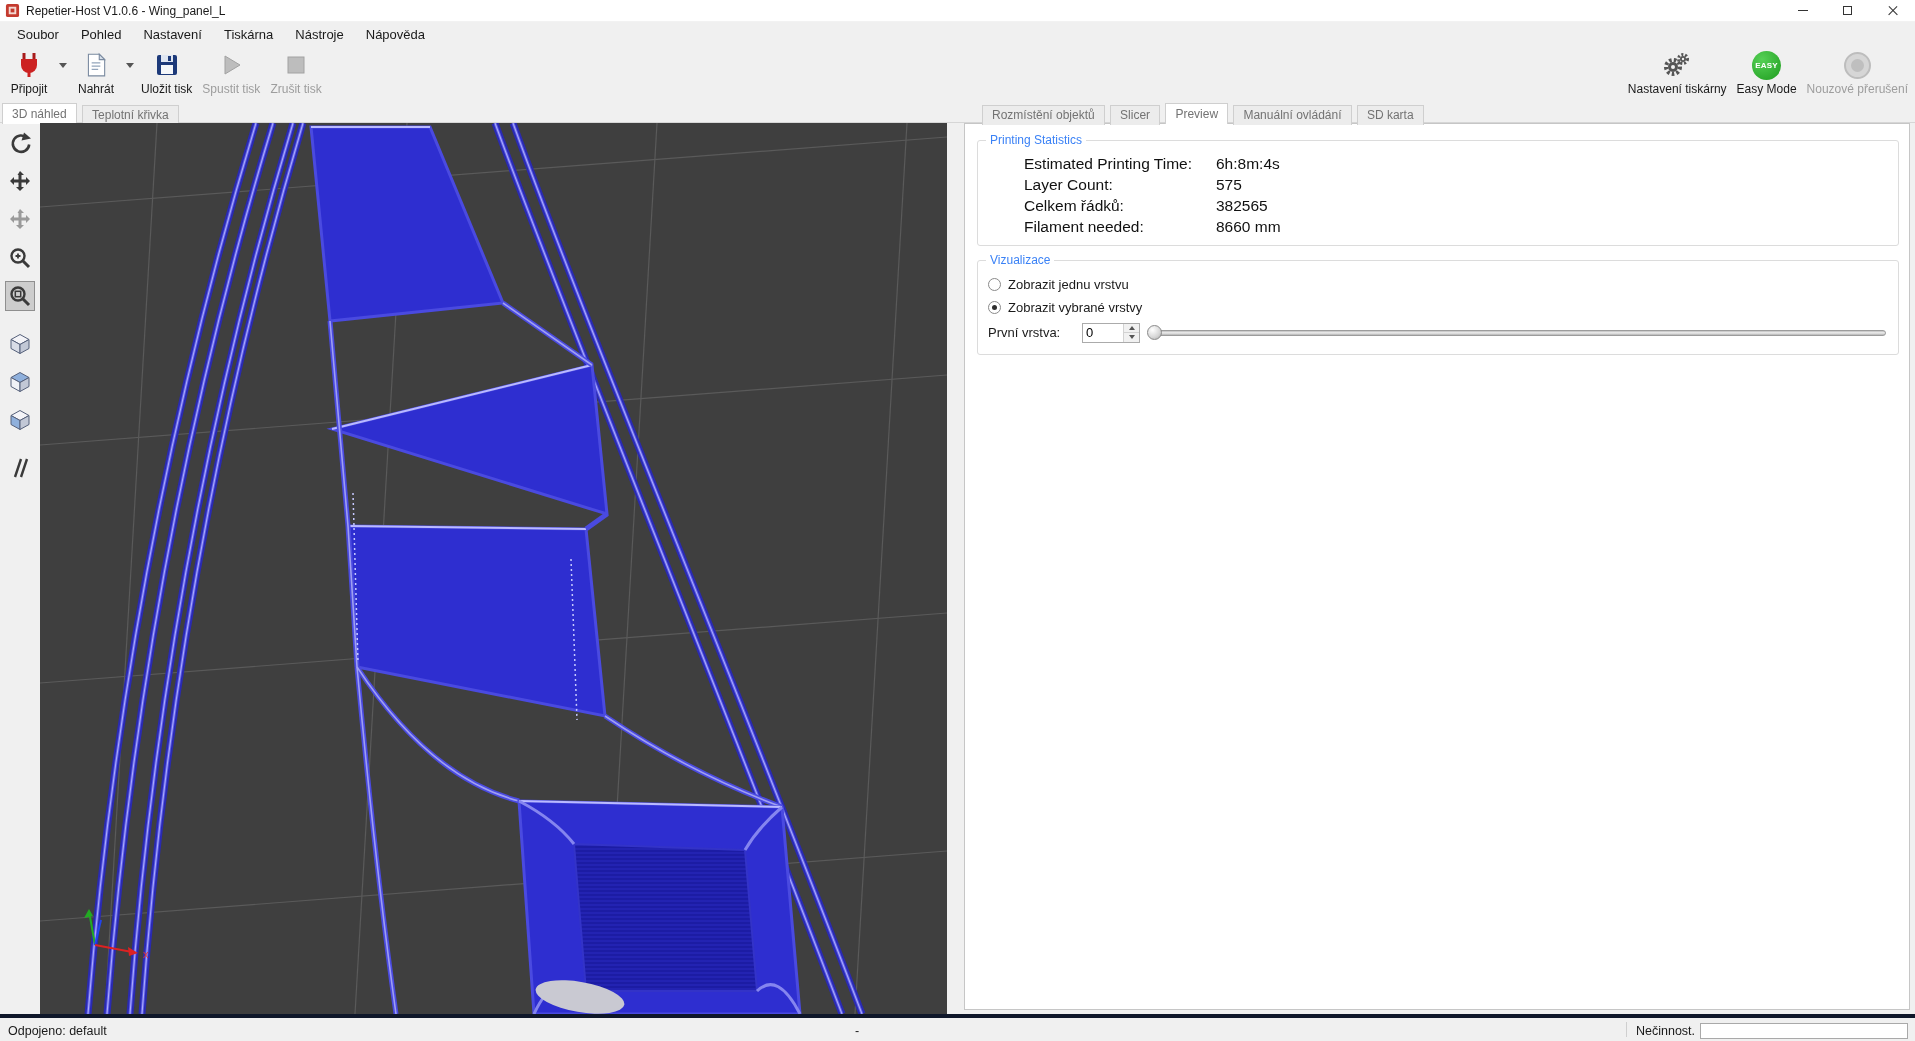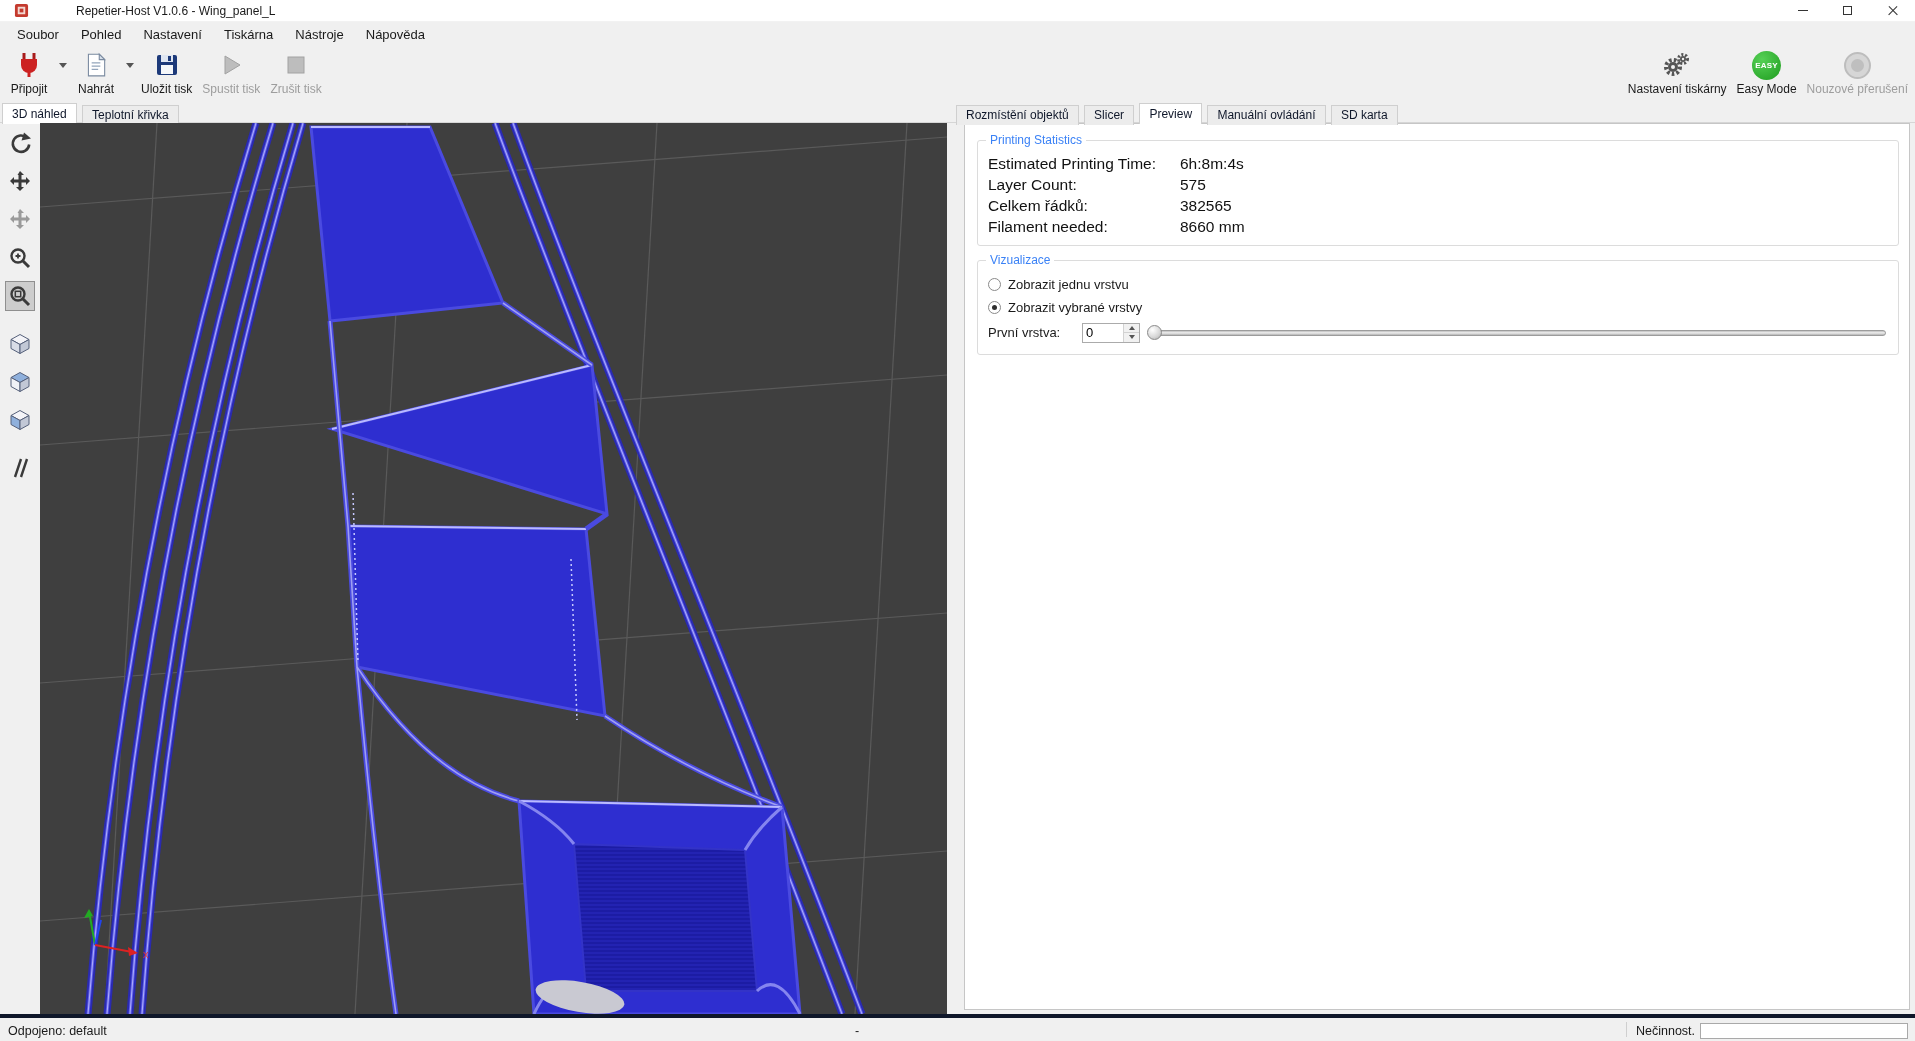--- a/index.html
+++ b/index.html
@@ -8,7 +8,7 @@
 
   
   .titlebar { height:22px; background:#ffffff; display:flex; align-items:center;
-    padding-left:14px; font-size:12px; border-bottom:1px solid #f2f2f2;gap:41px; }
+    padding-left:5px; font-size:12px; border-bottom:1px solid #f2f2f2; }
   .app-icon { width:15px; height:15px; margin-right:6px; flex:none; }
   .winbtns { margin-left:auto; display:flex; height:100%; }
   .winbtn { width:45px; height:100%; display:flex; align-items:center; justify-content:center; }

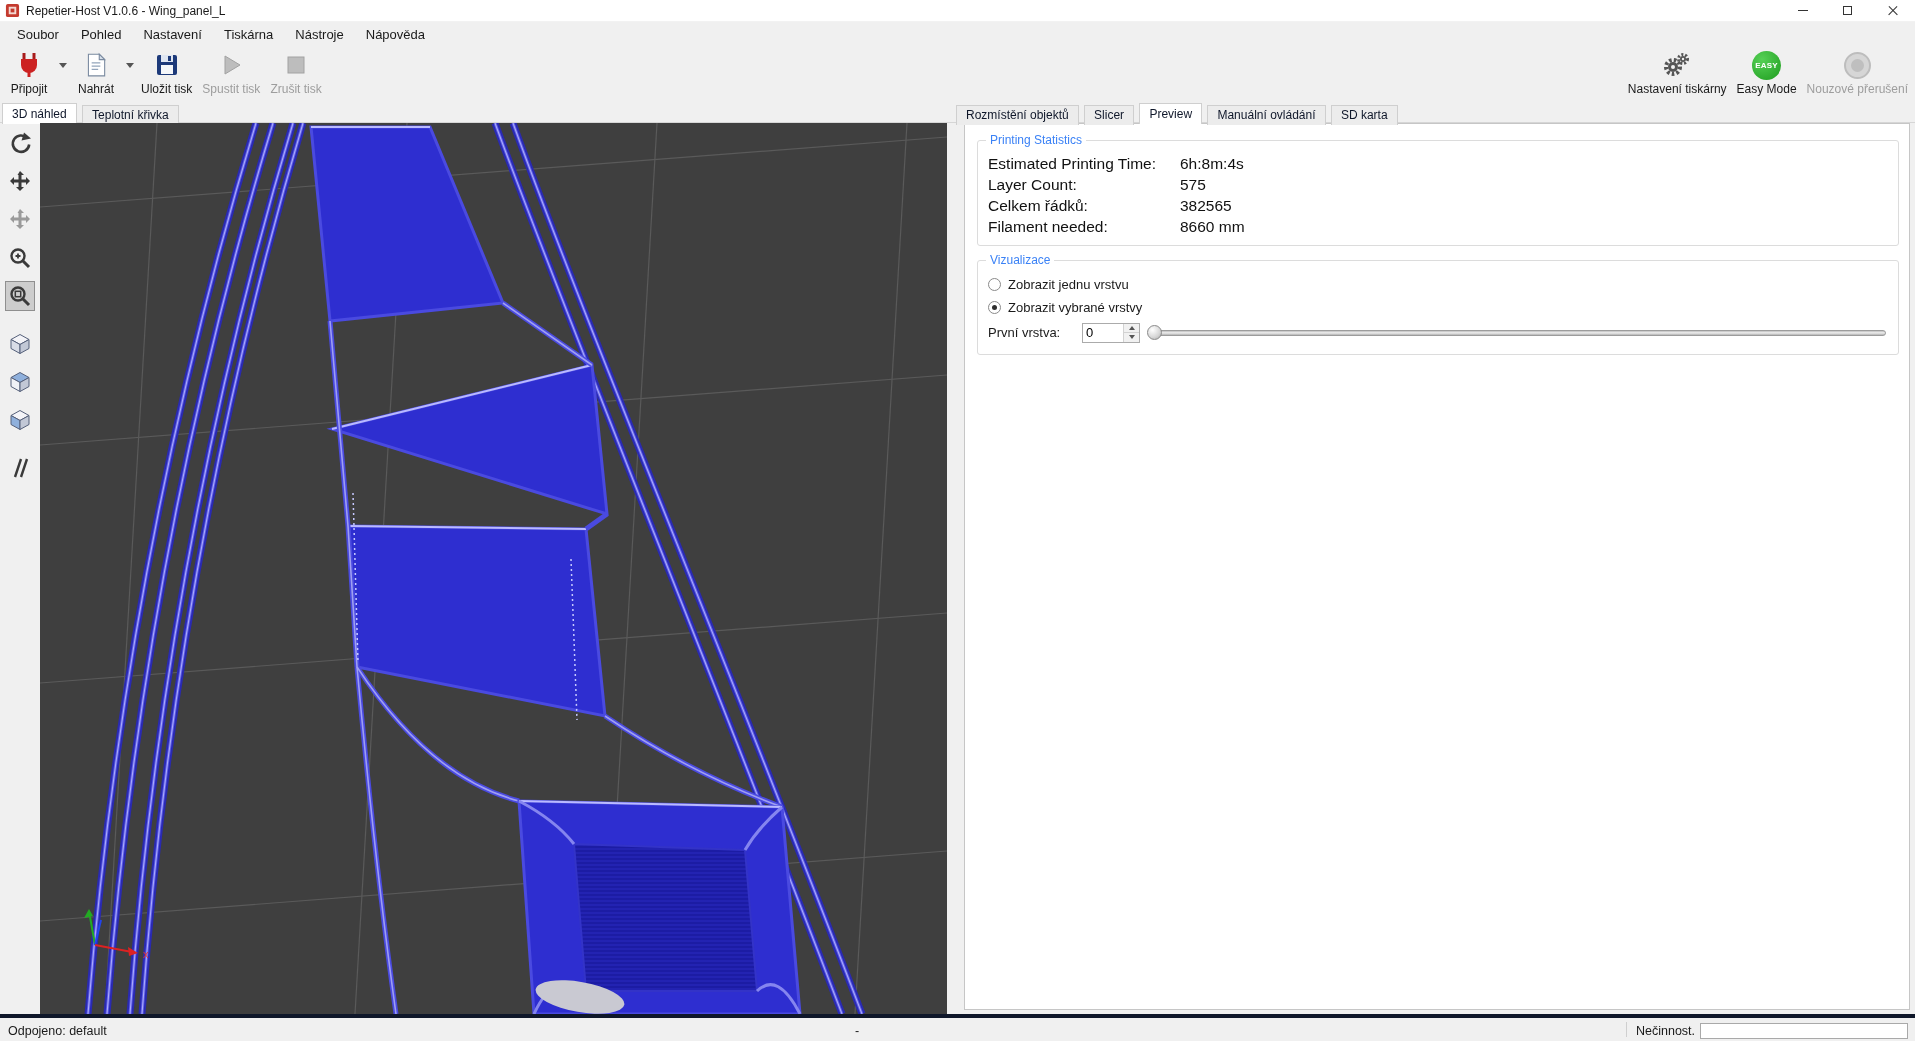--- a/index.html
+++ b/index.html
@@ -39,7 +39,7 @@
   
   .tabrow { position:relative; height:20px; background:#f0f0f0; border-bottom:1px solid #d6d6d6; font-size:12px; }
   .tab { display:inline-block; padding:2px 9px 3px; border:1px solid #cfcfcf; border-bottom:none; background:#ececec; margin:0 0 0 2px;
-     position:relative; top:1px; color:#0f172a; white-space:nowrap; }
+     position:relative; top:1px; color:#737373; white-space:nowrap; }
   .tab.sel { background:#ffffff; top:0; padding-top:3px; }
   .rtabs { position:absolute; left:954px; top:0; white-space:nowrap; }
 

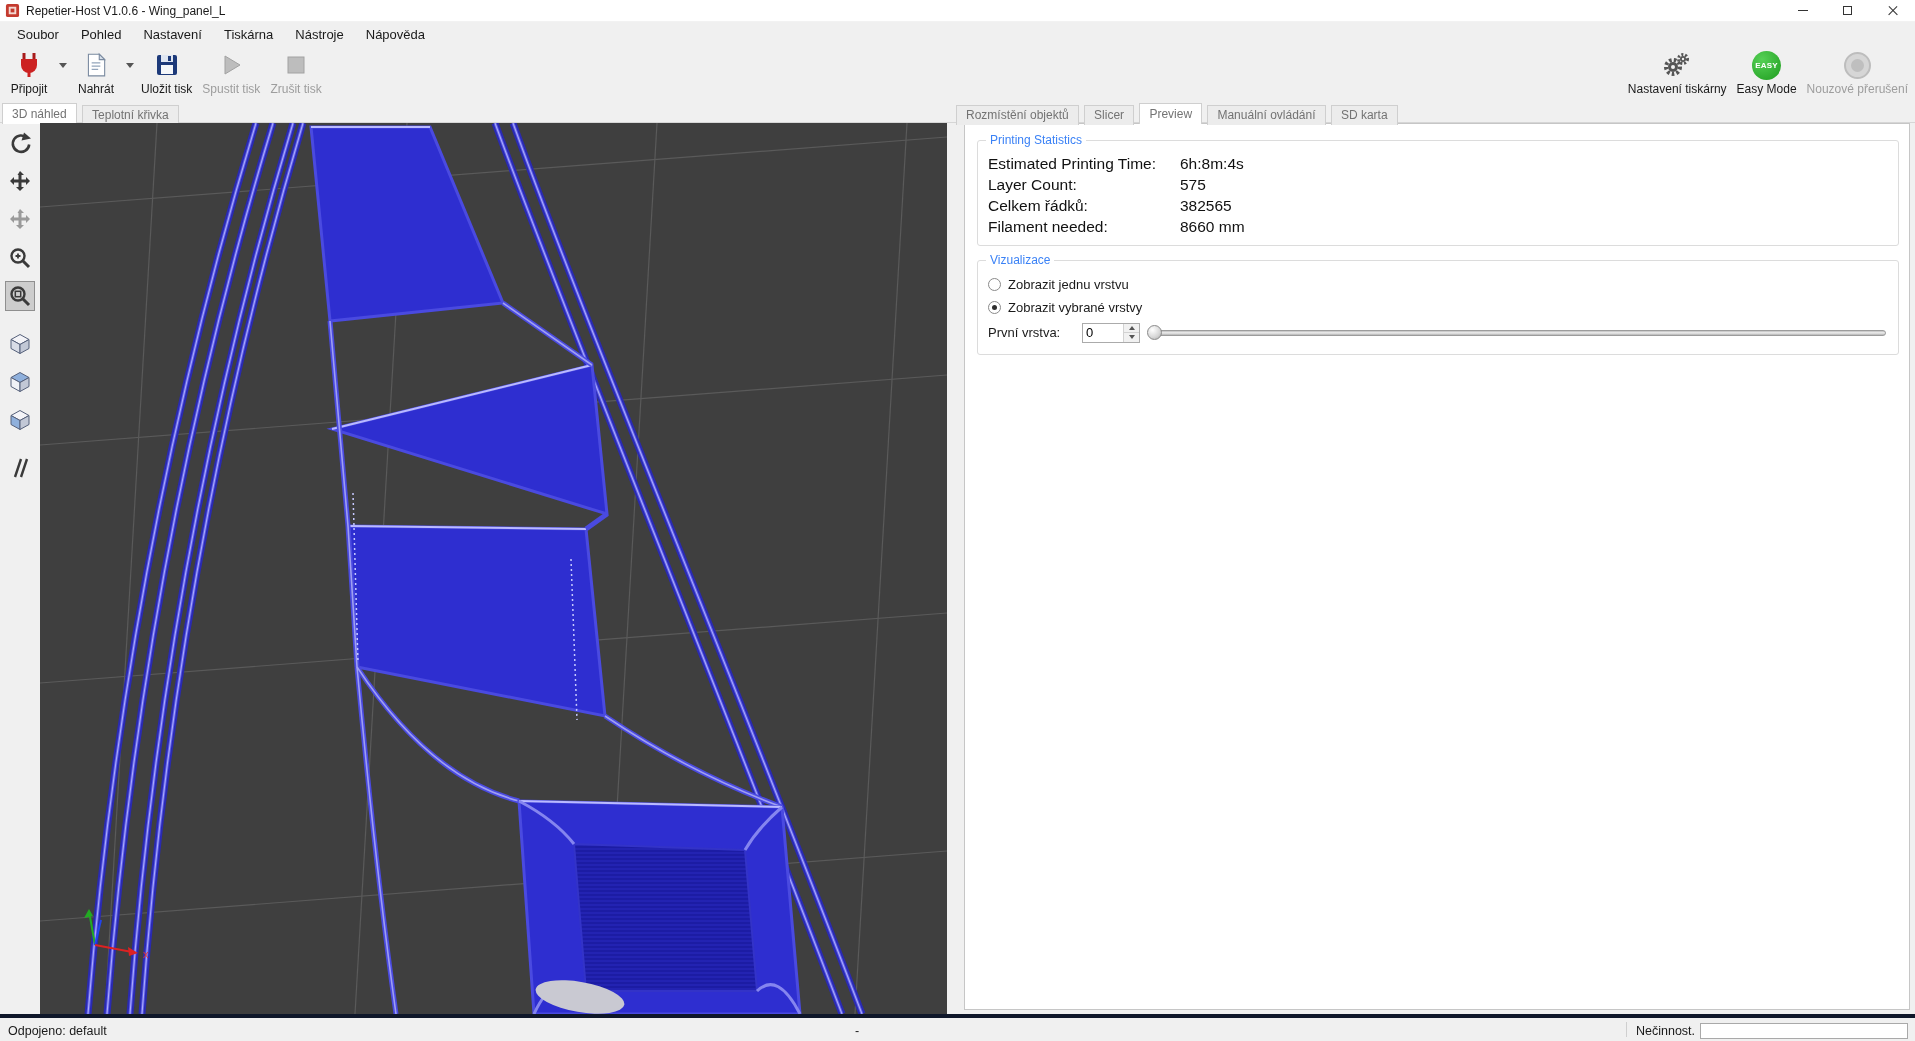--- a/index.html
+++ b/index.html
@@ -41,7 +41,7 @@
   .tab { display:inline-block; padding:2px 9px 3px; border:1px solid #cfcfcf; border-bottom:none; background:#ececec; margin:0 0 0 2px;
      position:relative; top:1px; color:#737373; white-space:nowrap; }
   .tab.sel { background:#ffffff; top:0; padding-top:3px; }
-  .rtabs { position:absolute; left:954px; top:0; white-space:nowrap; }
+  .rtabs { position:absolute; left:980px; top:0; white-space:nowrap; }
 
   
   .main { display:flex; height:891px; }

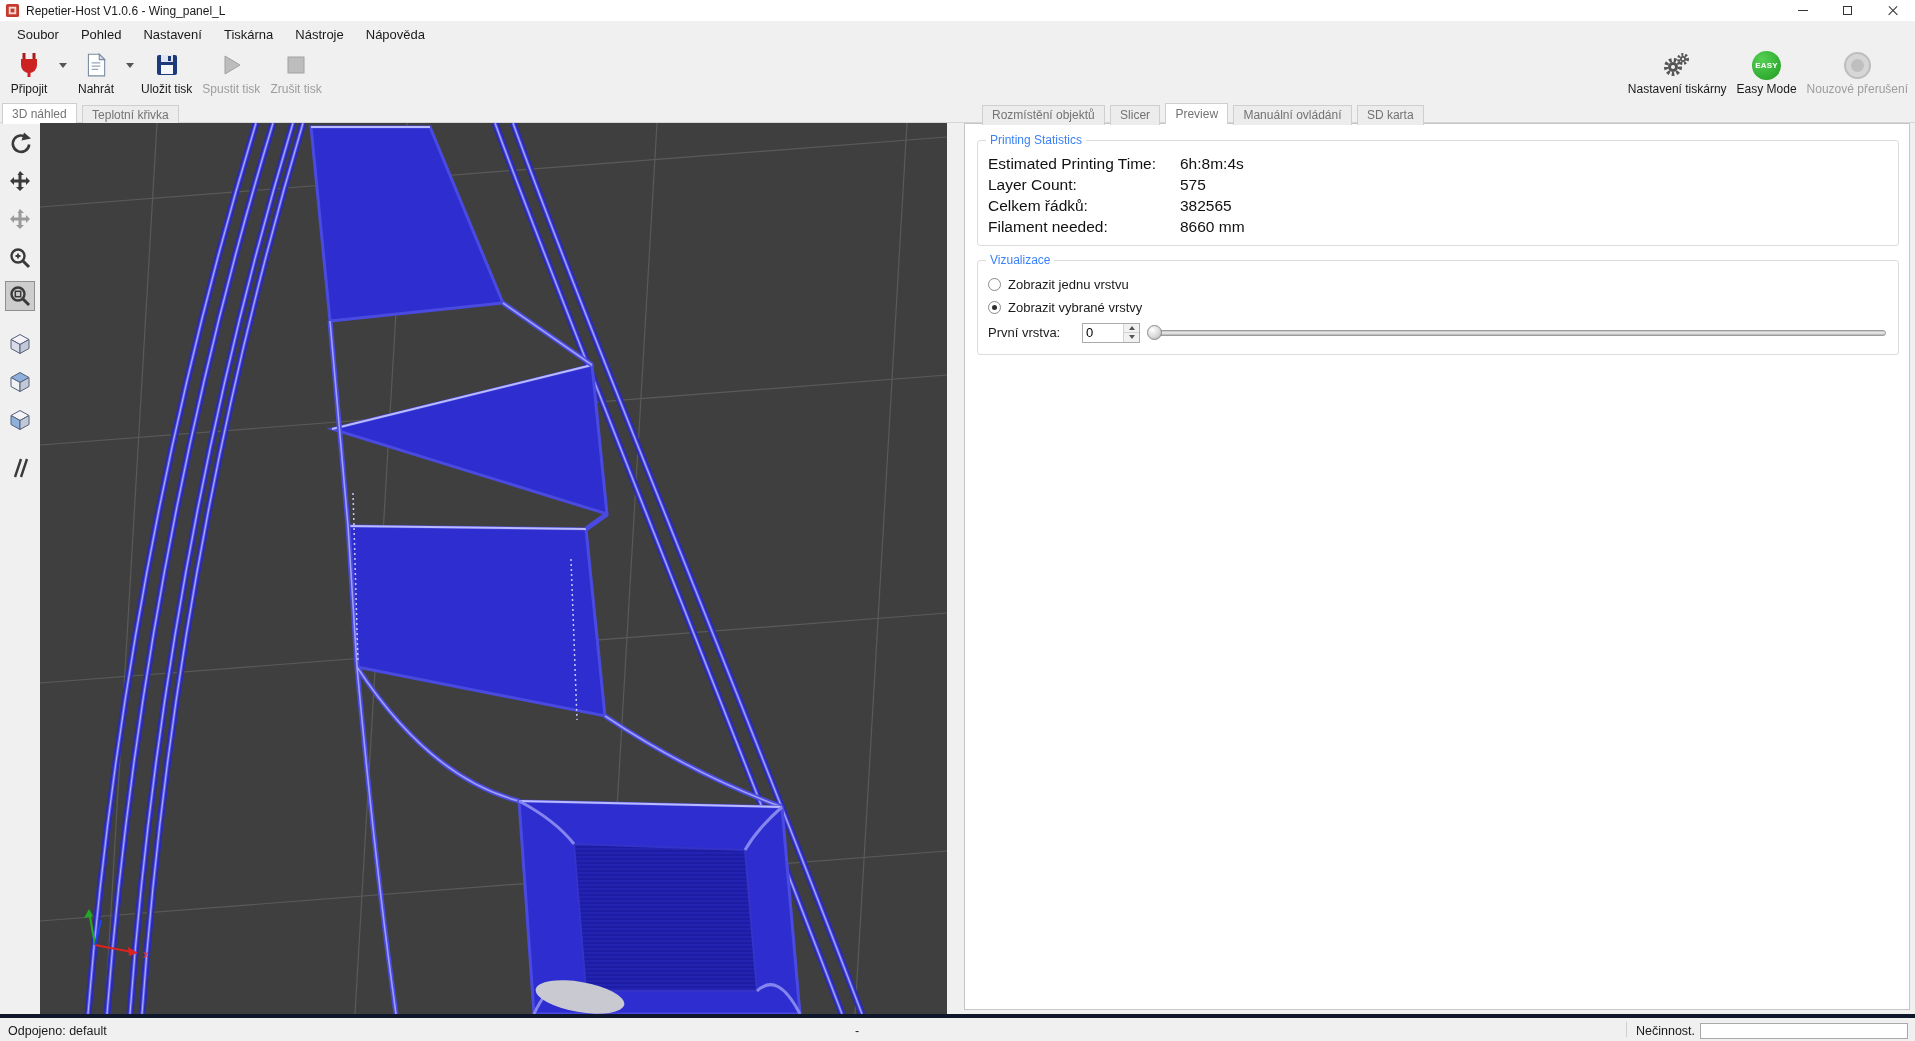--- a/index.html
+++ b/index.html
@@ -67,7 +67,7 @@
   .groupbox + .groupbox { margin-top:14px; }
   .gb-legend { position:absolute; top:-8px; left:8px; background:#fff; padding:0 4px; font-size:12px; color:#3b82f6; }
 
-  .stats-row { display:grid; grid-template-columns:192px 1fr; font-size:15.5px; line-height:21px; color:#111; }
+  .stats-row { display:grid; grid-template-columns:192px 1fr; font-size:15.5px; line-height:21px; color:#111;margin-left:36px; }
 
   .viz-row { display:flex; align-items:center; height:23px; font-size:13px; }
   .ckbox { width:13px; height:13px; border:1px solid #8a8a8a; background:#fff; margin-right:7px; flex:none; }

